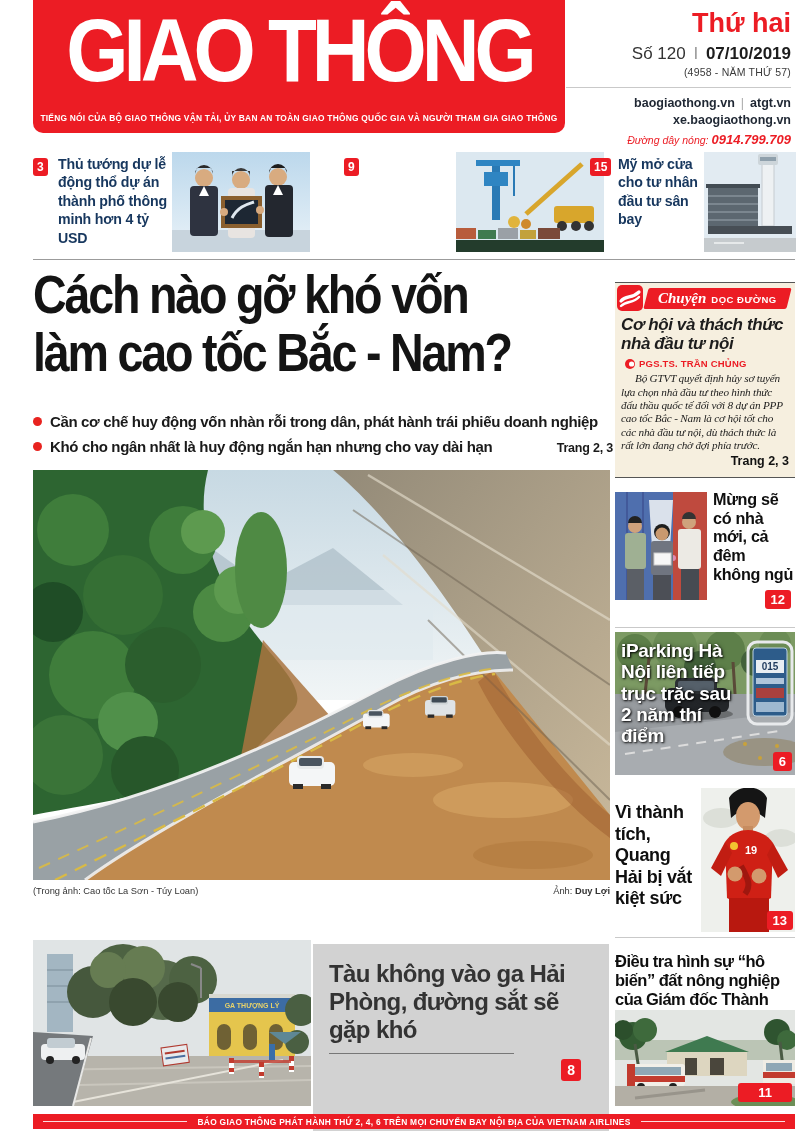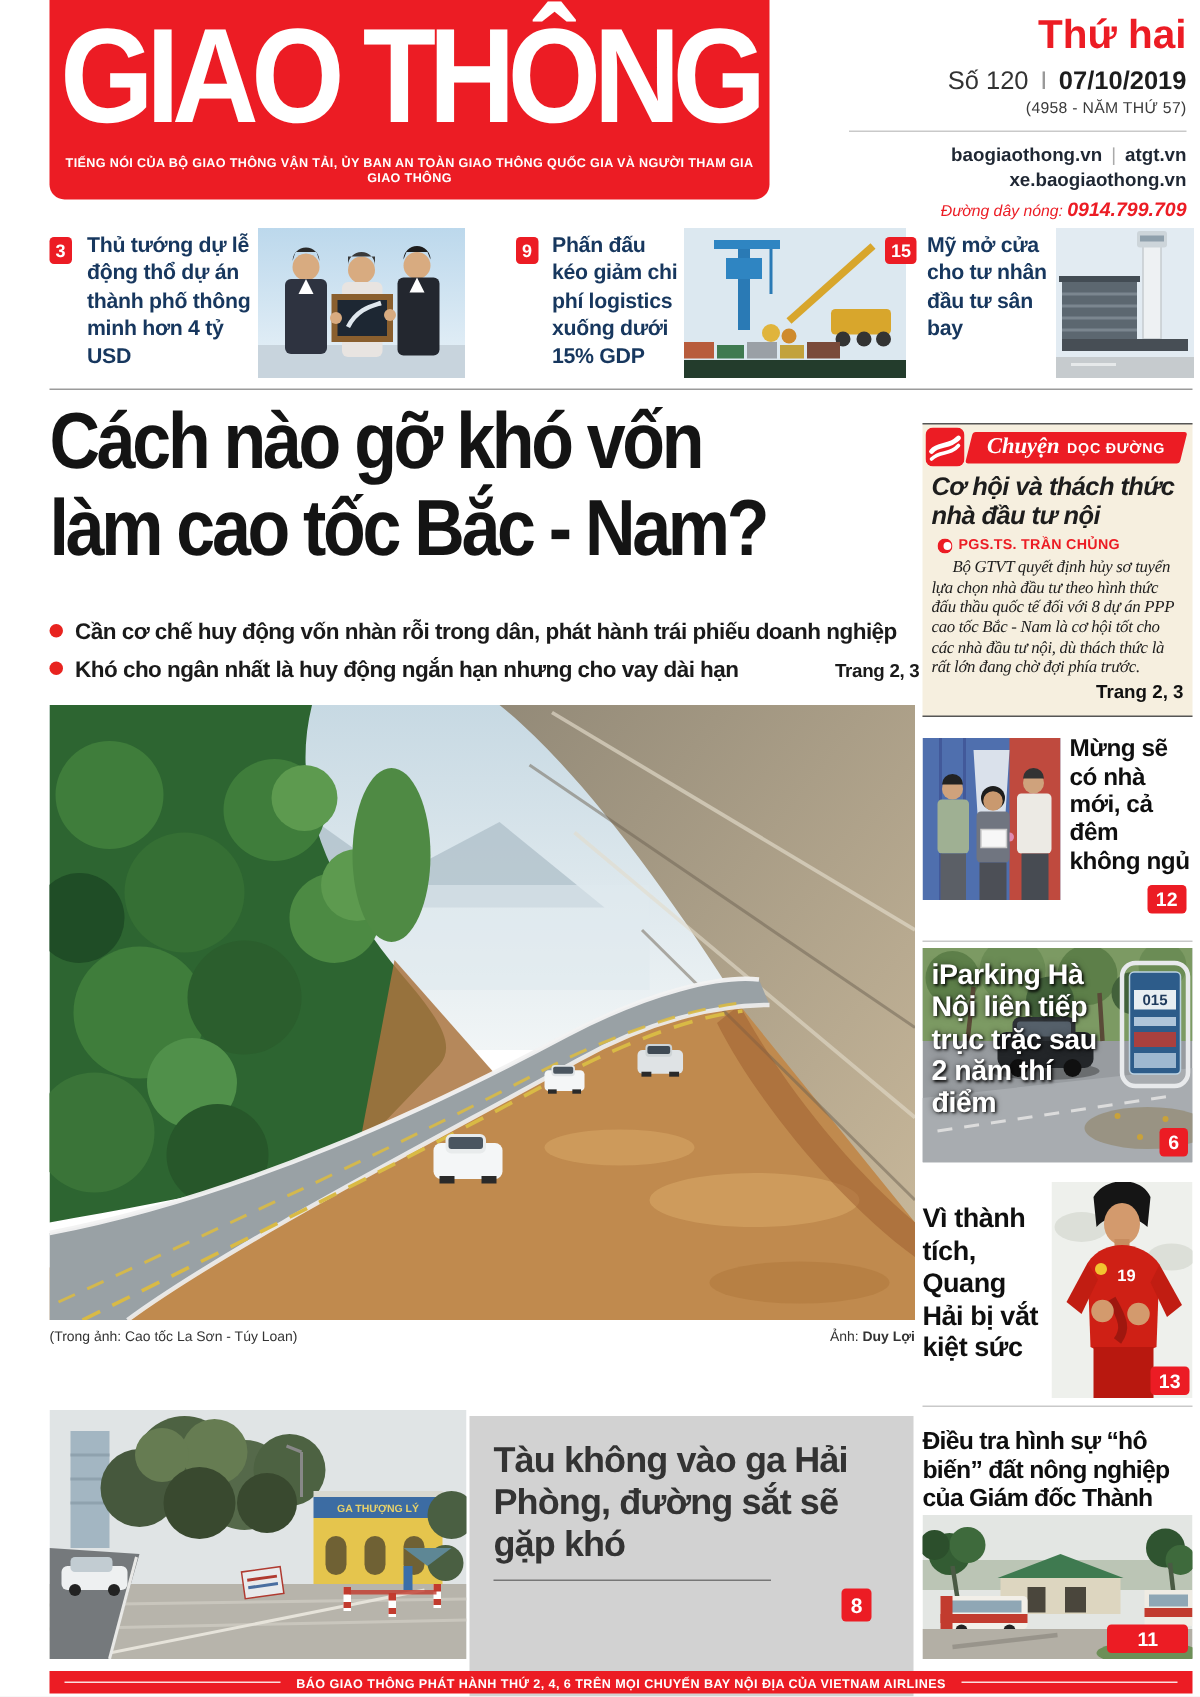--- a/index.html
+++ b/index.html
@@ -9,7 +9,7 @@
   .abs{position:absolute;}
 
   
-  #mast{left:33px;top:0;width:480px;height:133px;background:#ec1c24;border-radius:0 0 10px 10px;}
+  #mast{left:33px;top:0;width:532px;height:133px;background:#ec1c24;border-radius:0 0 10px 10px;}
   #mast-title{position:absolute;top:6px;left:0;width:100%;text-align:center;color:#fff;
       font-size:80px;font-weight:800;letter-spacing:-5px;line-height:1;transform:scaleY(1.12);transform-origin:top;}
   #mast-tagline{position:absolute;bottom:10px;left:0;width:100%;text-align:center;color:#fff;

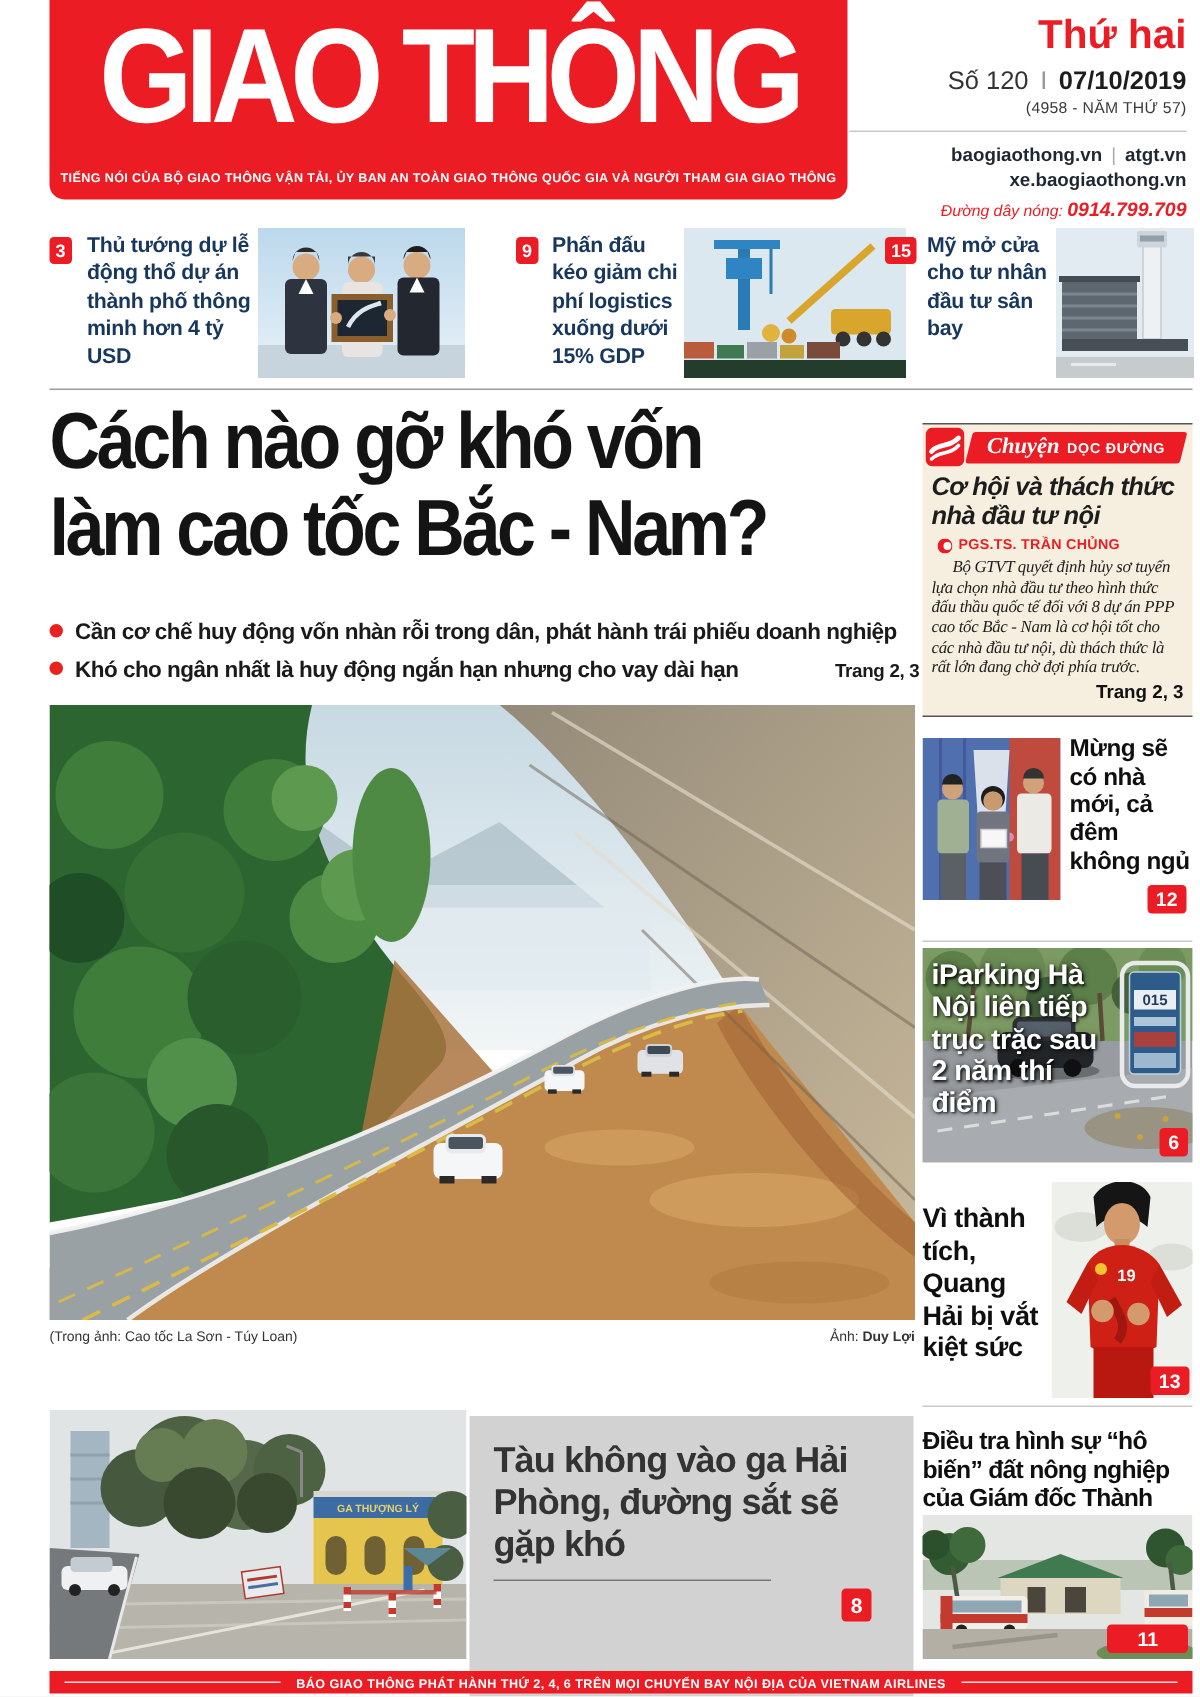--- a/index.html
+++ b/index.html
@@ -145,7 +145,6 @@
   </svg>
 
   <div class="abs badge" style="left:344px;top:158px;">9</div>
-  <div class="abs teaser-text" style="left:368px;top:155px;width:86px;">Phấn đấu kéo giảm chi phí logistics xuống dưới 15% GDP</div>
   <svg class="abs photo" style="left:456px;top:152px;" width="148" height="100" viewBox="0 0 148 100">
     <rect width="148" height="100" fill="#dce8f0"></rect>
     <rect x="36" y="10" width="8" height="58" fill="#2a7ab5"></rect>

